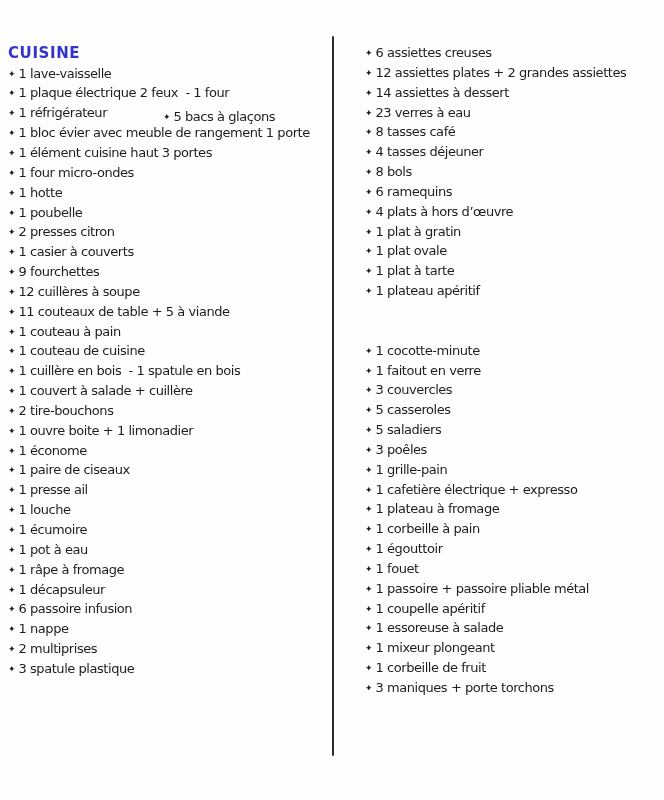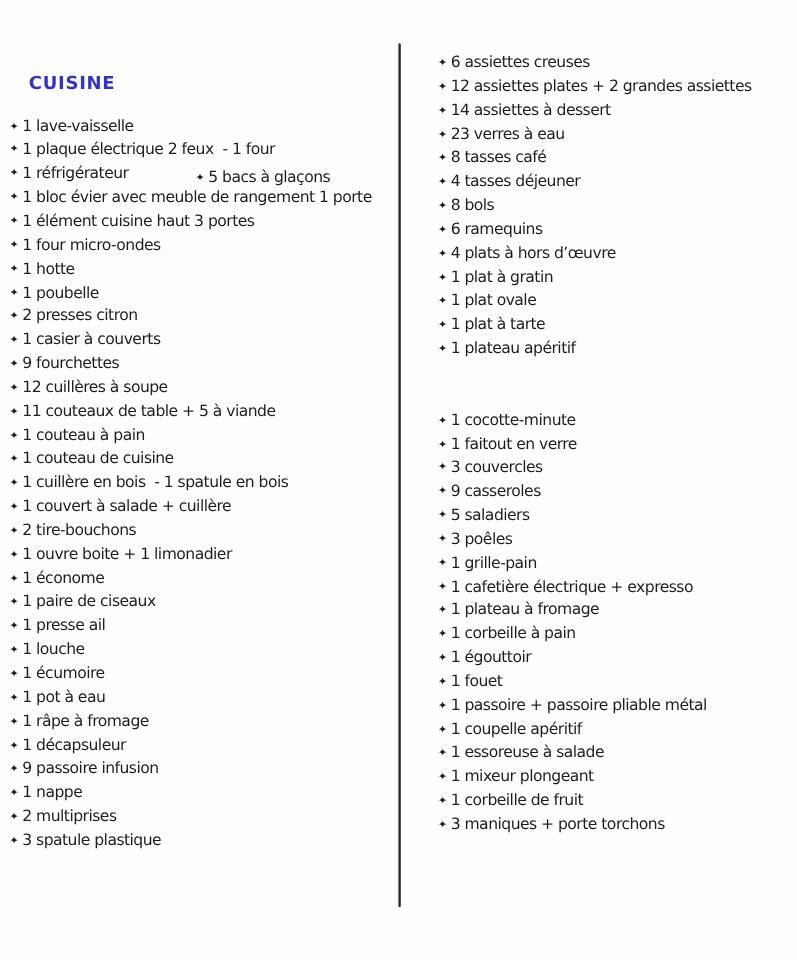--- a/index.html
+++ b/index.html
@@ -33,7 +33,7 @@
   .col-left  { left: 8px;   width: 322px; }
   .col-right { left: 365px; width: 298px; }
   .title {
-    margin: 16px;
+    margin: 0;
     height: 20.6px;
     line-height: 20.6px;
     font-size: 15px;

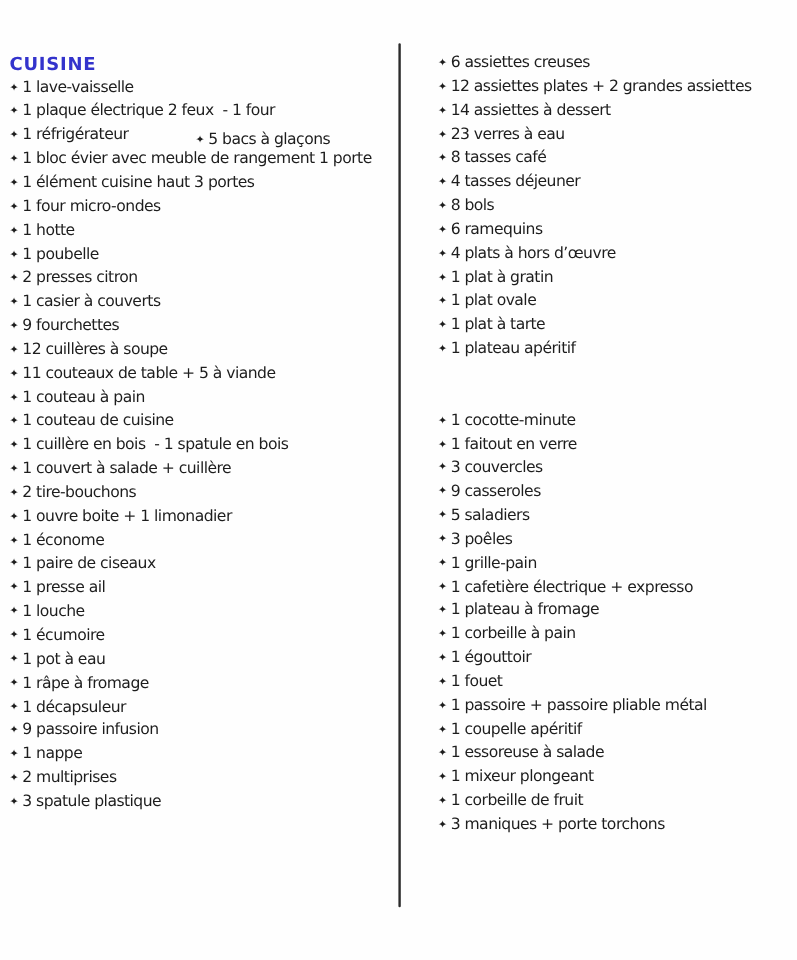--- a/index.html
+++ b/index.html
@@ -178,7 +178,7 @@
 
         <div class="row"><span class="bullet">✦</span><span class="txt">3 couvercles</span></div>
 
-        <div class="row"><span class="bullet">✦</span><span class="txt">9 casseroles</span></div>
+        <div class="row"><span class="bullet">✦</span><span class="txt">5 casseroles</span></div>
 
         <div class="row"><span class="bullet">✦</span><span class="txt">5 saladiers</span></div>
 

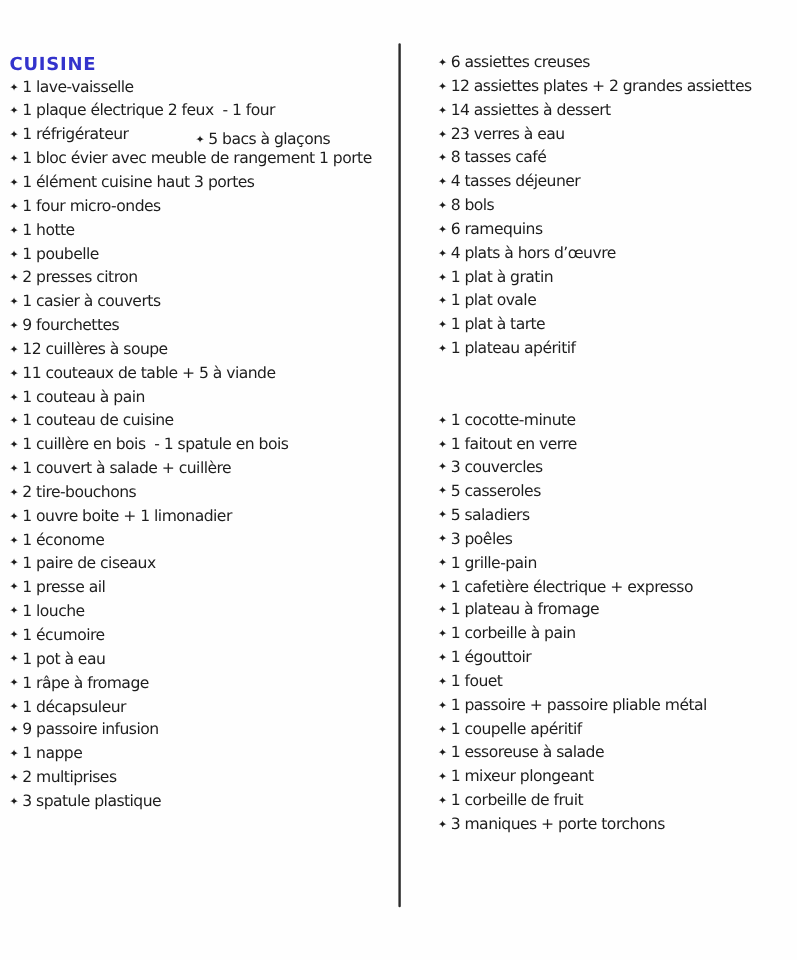--- a/index.html
+++ b/index.html
@@ -130,7 +130,7 @@
 
         <div class="row"><span class="bullet">✦</span><span class="txt">1 décapsuleur</span></div>
 
-        <div class="row"><span class="bullet">✦</span><span class="txt">9 passoire infusion</span></div>
+        <div class="row"><span class="bullet">✦</span><span class="txt">6 passoire infusion</span></div>
 
         <div class="row"><span class="bullet">✦</span><span class="txt">1 nappe</span></div>
 

